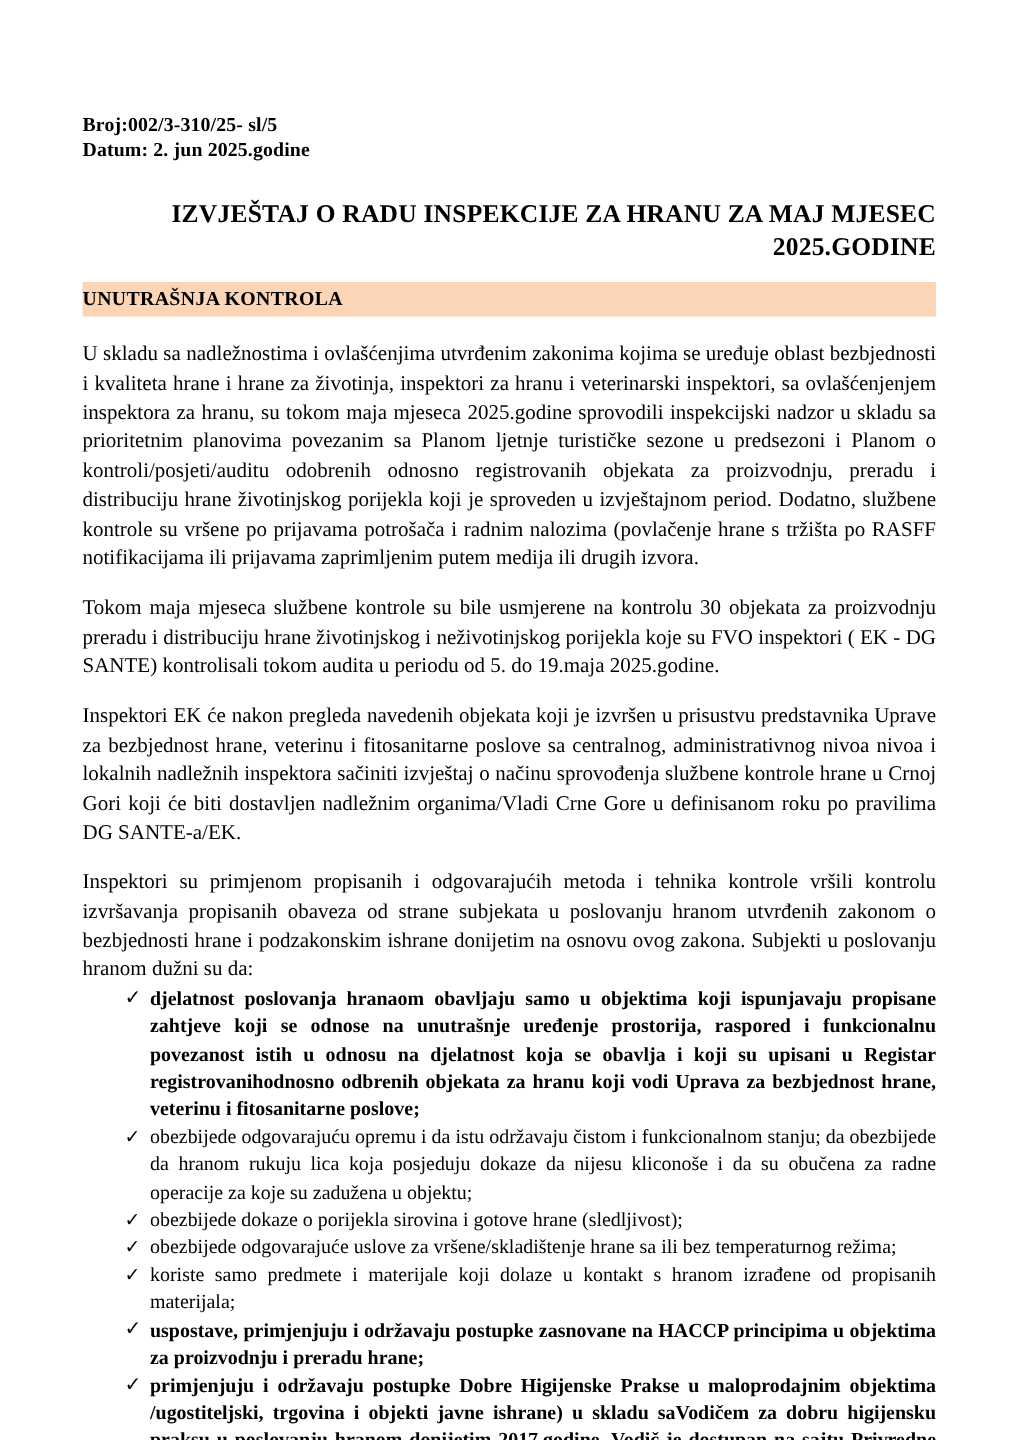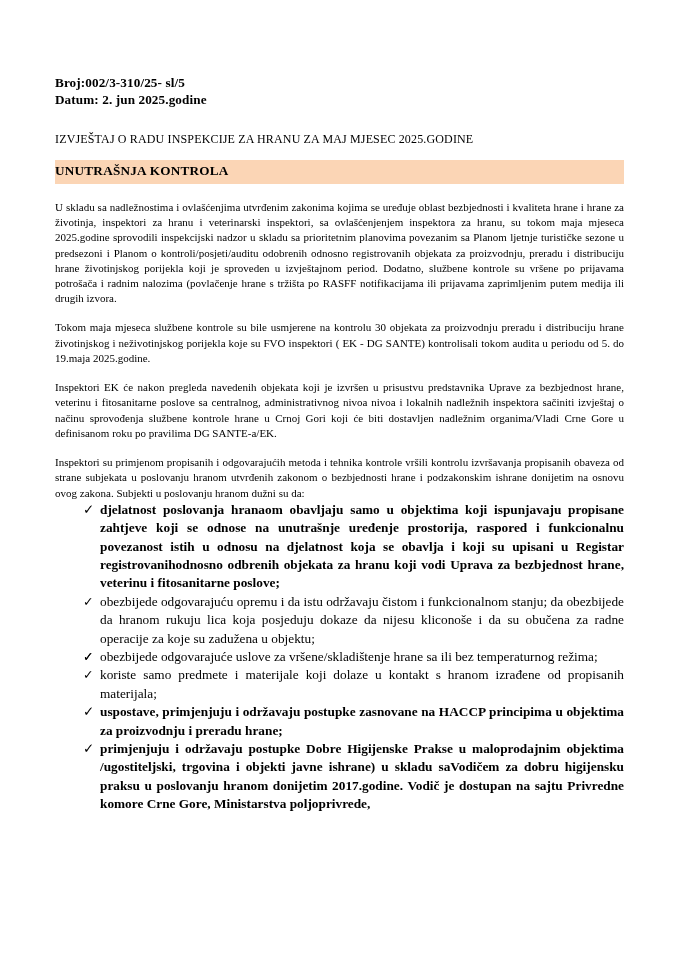--- a/index.html
+++ b/index.html
@@ -39,9 +39,9 @@
 
   .doc-title {
     margin-top: 24px;
-    text-align: left;
-    font-size: 12px;
-    font-weight: normal;
+    text-align: right;
+    font-size: 17px;
+    font-weight: bold;
     letter-spacing: 0.15px;
     line-height: 1.25;
   }

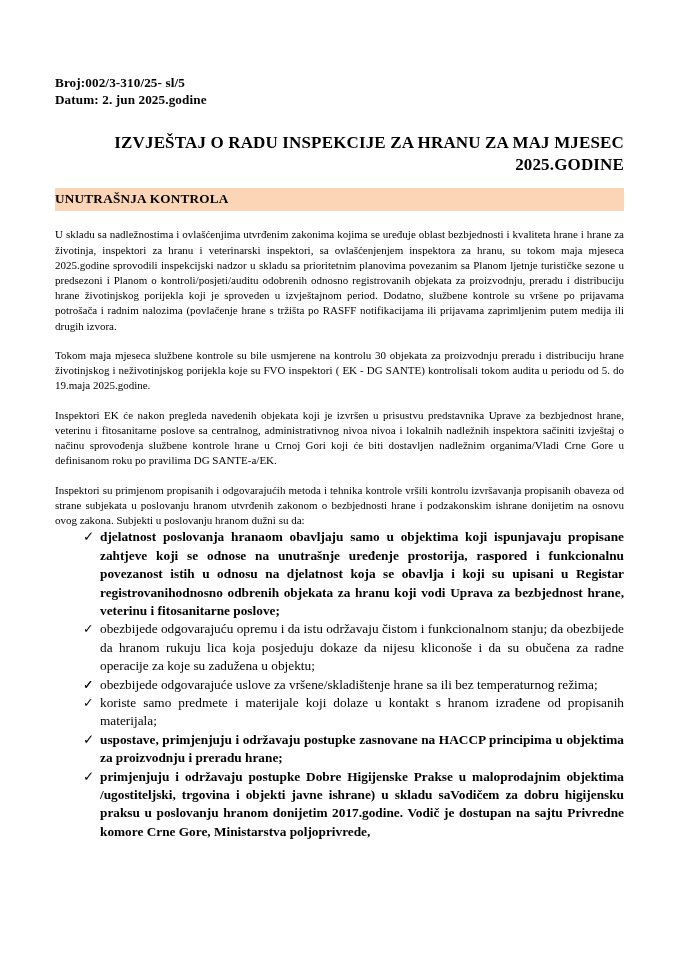--- a/index.html
+++ b/index.html
@@ -62,7 +62,7 @@
     padding: 0;
     text-align: justify;
     text-justify: inter-word;
-    font-size: 11px;
+    font-size: 14px;
     line-height: 1.385;
   }
   p.body-par.gap {

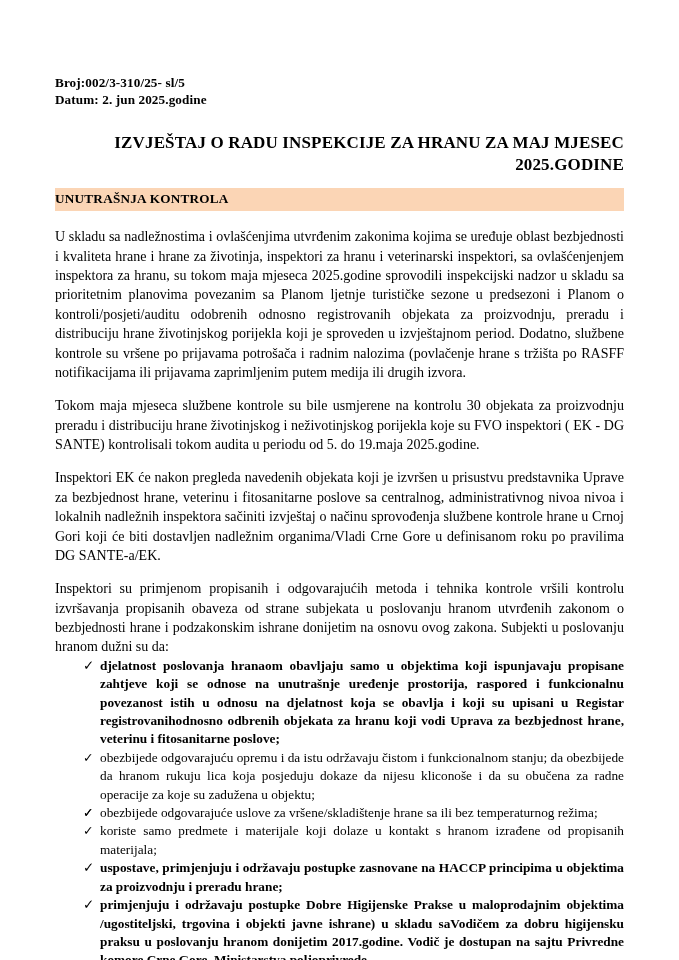--- a/index.html
+++ b/index.html
@@ -138,6 +138,7 @@
     </li>
     <li>
       <span class="tick">✓</span>
+      <span>obezbijede dokaze o porijekla sirovina i gotove hrane (sledljivost);</span>
     </li>
     <li>
       <span class="tick">✓</span>

